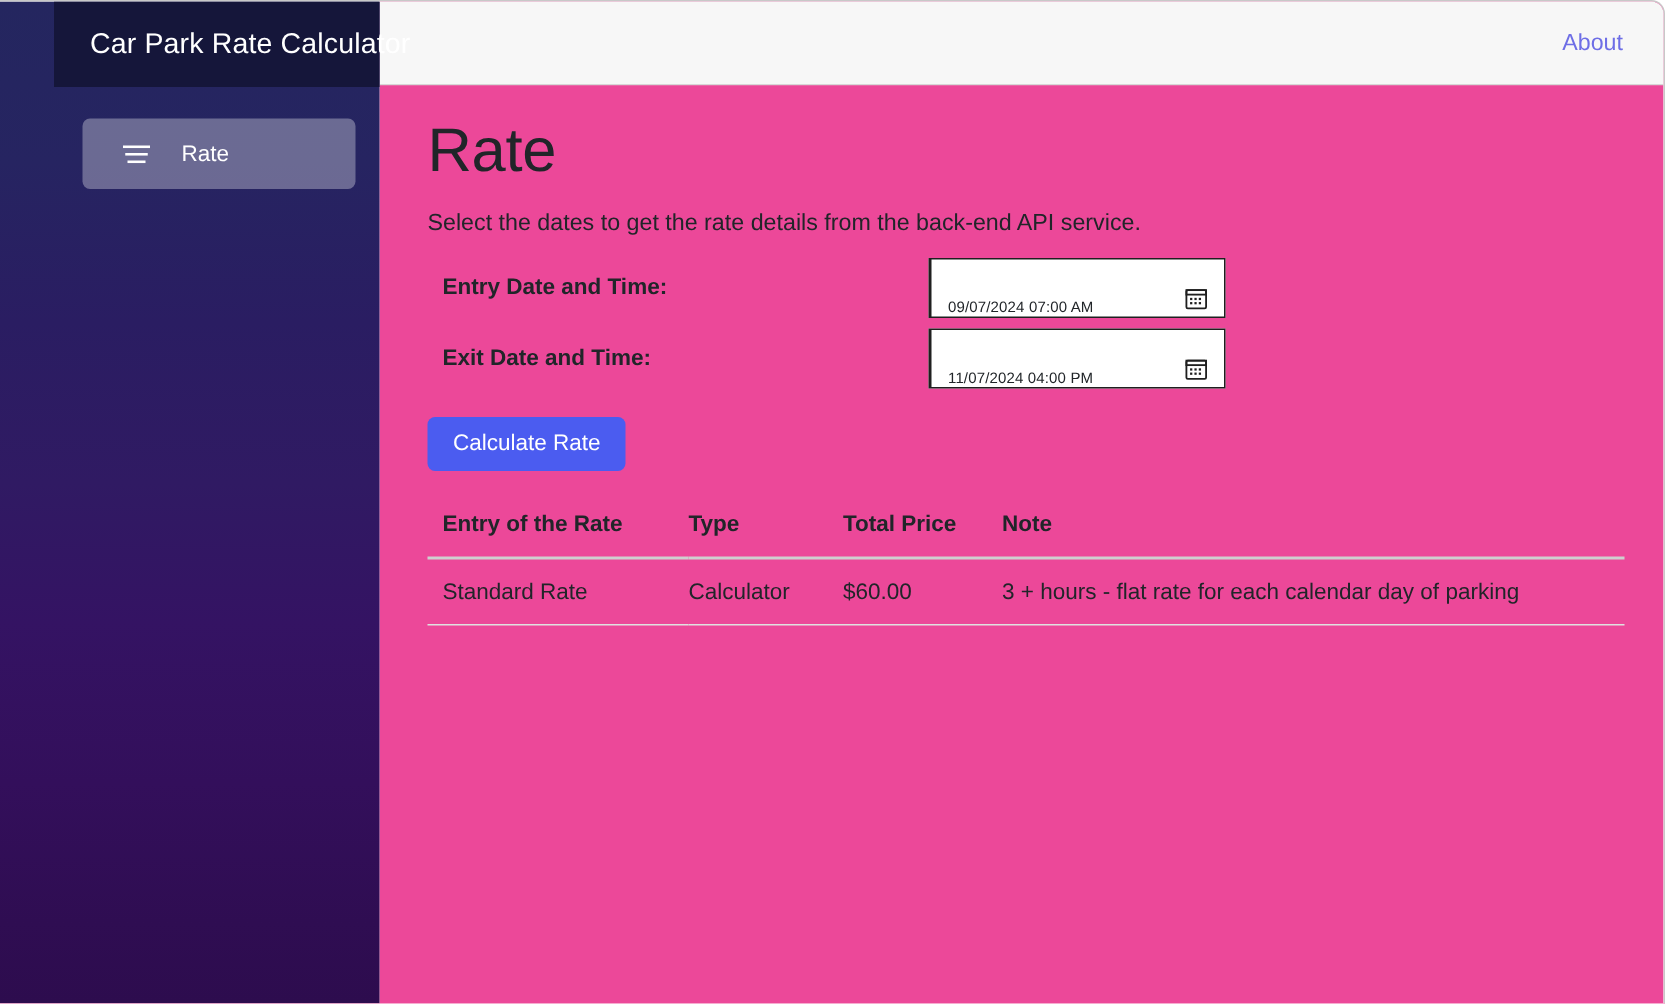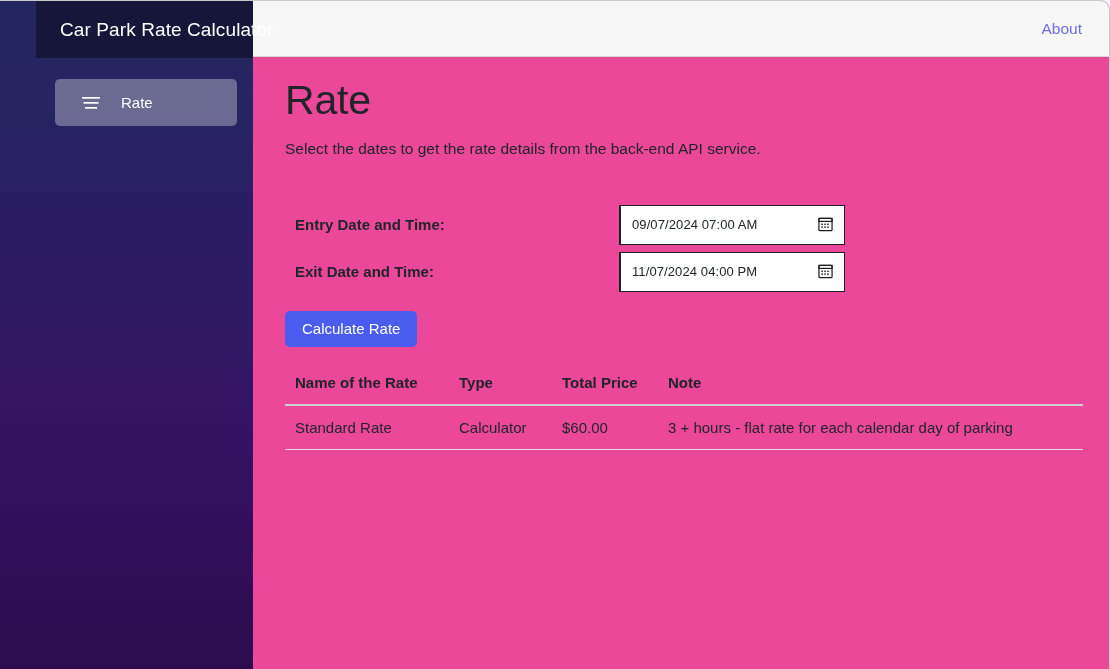--- a/index.html
+++ b/index.html
@@ -145,7 +145,7 @@
   .page-subtitle {
     font-size: 15.5px;
     color: #212529;
-    margin: 0 0 42px 0;
+    margin: 0 0 9px 0;
     line-height: 1.3;
   }
 

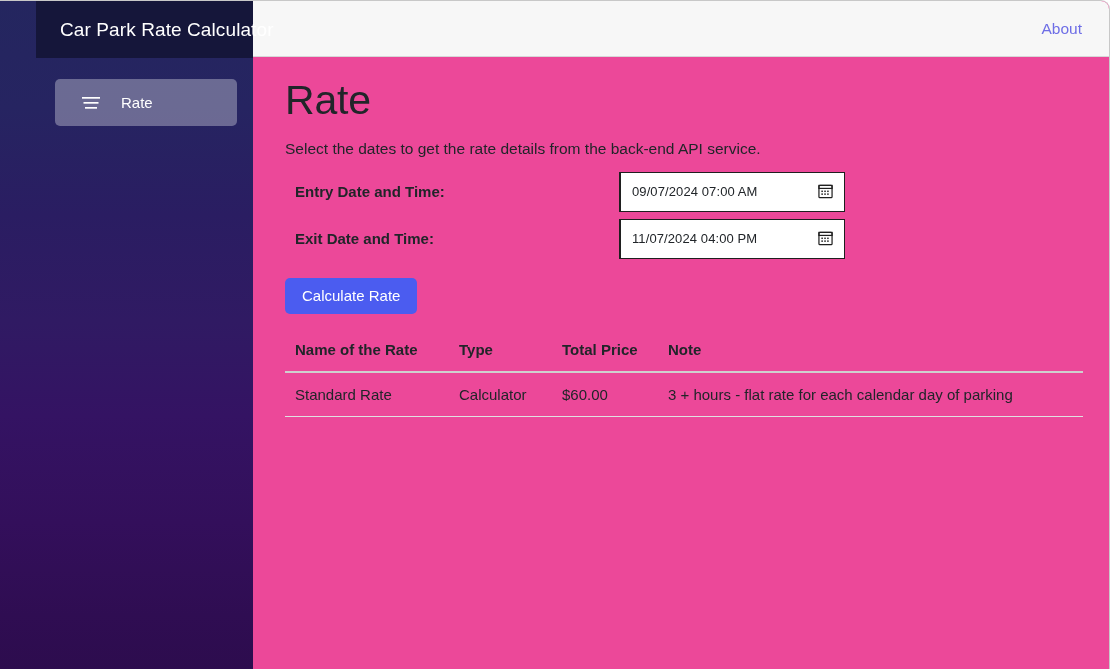--- a/index.html
+++ b/index.html
@@ -166,16 +166,16 @@
     box-sizing: border-box;
   }
   .date-field {
-    width: 226px;
+    width: 198px;
     height: 40px;
     box-sizing: border-box;
     border: 1px solid #1f1f1f;
     border-left-width: 2px;
     background: #ffffff;
     display: flex;
-    align-items: center;
+    align-items: flex-end;
     padding: 0 8px 0 11px;
-    font-size: 13px;
+    font-size: 10px;
     color: #212529;
     cursor: text;
     position: relative;

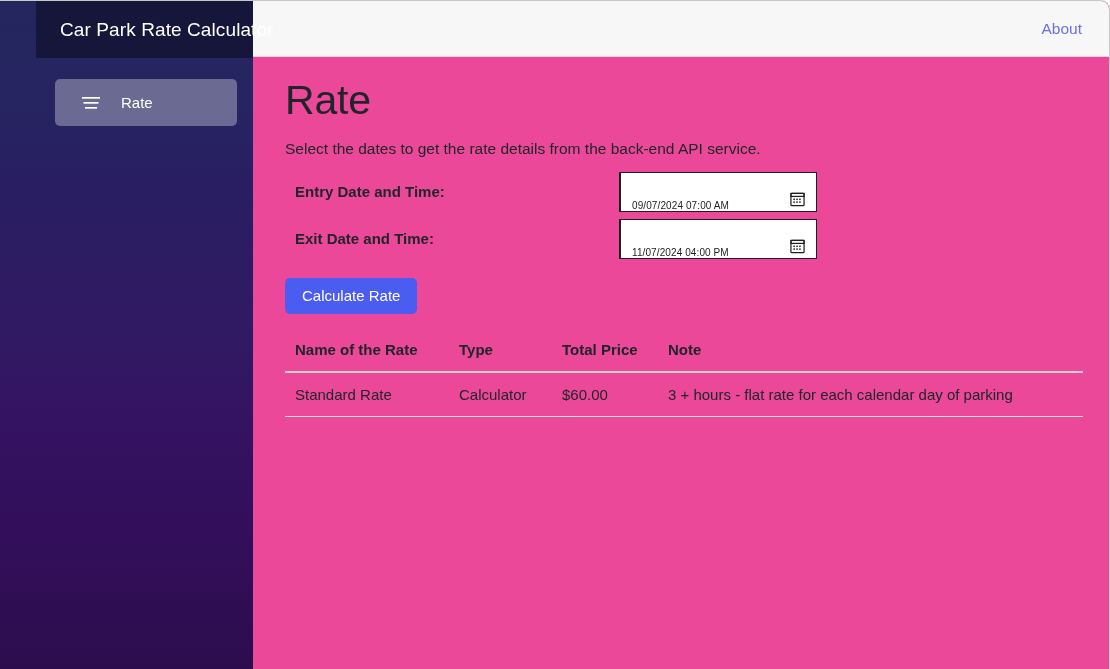--- a/index.html
+++ b/index.html
@@ -321,7 +321,7 @@
       <table class="results">
         <thead>
           <tr>
-            <th class="col-name">Name of the Rate</th>
+            <th class="col-name">Entry of the Rate</th>
             <th class="col-type">Type</th>
             <th class="col-price">Total Price</th>
             <th class="col-note">Note</th>

